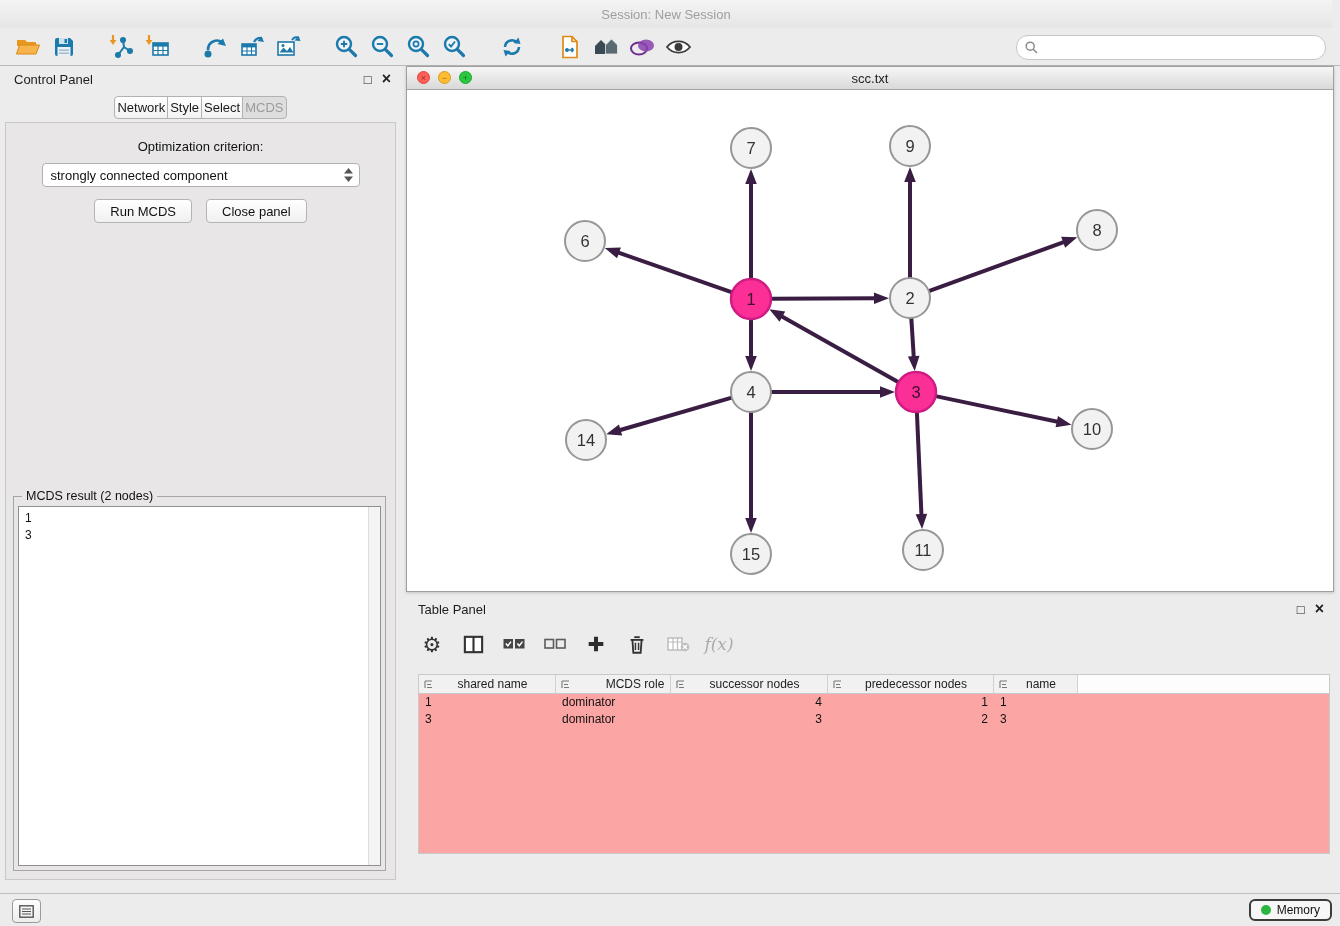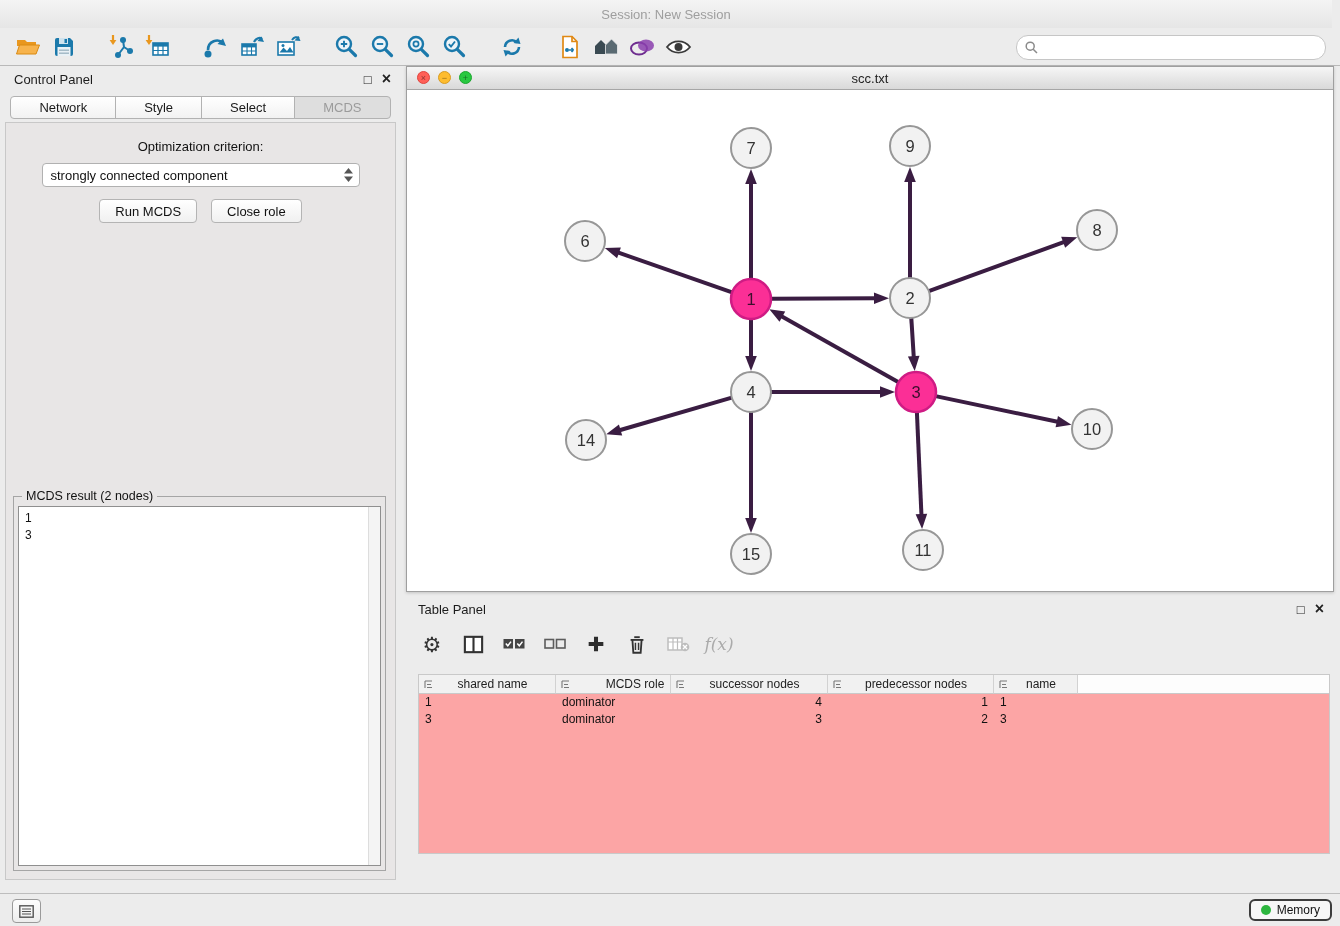--- a/index.html
+++ b/index.html
@@ -37,7 +37,7 @@
   .panel-btn.close{font-weight:bold;font-size:16px;}
   .ctl-tabs{position:absolute;top:30px;left:0;right:0;display:flex;justify-content:center;}
   .tab{border:1px solid #b2b2b2;background:linear-gradient(#ffffff,#f2f2f2);
-    color:#1a1a1a;font-size:13px;padding:3px 28px;margin-left:-1px;cursor:default;}
+    color:#1a1a1a;font-size:13px;padding:3px 2px;margin-left:-1px;cursor:default;}
   .tab.first{border-radius:4px 0 0 4px;margin-left:0;}
   .tab.last{border-radius:0 4px 4px 0;}
   .tab.active{background:#dedede;color:#9b9b9b;}

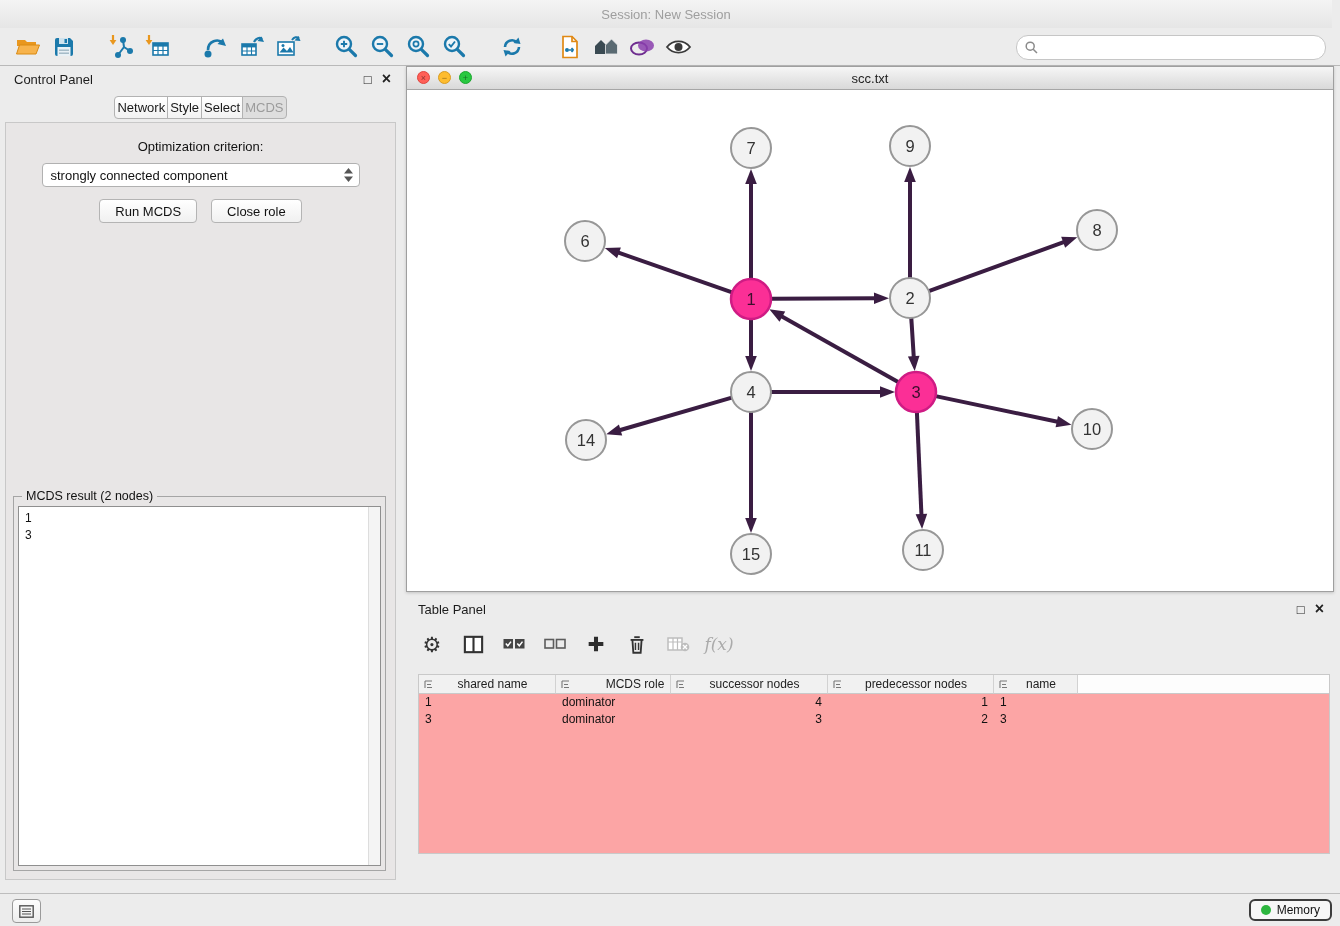--- a/index.html
+++ b/index.html
@@ -286,7 +286,7 @@
       </div>
       <div class="btn-row">
         <span class="push-btn">Run MCDS</span>
-        <span class="push-btn">Close role</span>
+        <span class="push-btn">Close panel</span>
       </div>
       <div class="result-group">
         <span class="result-legend">MCDS result (2 nodes)</span>

